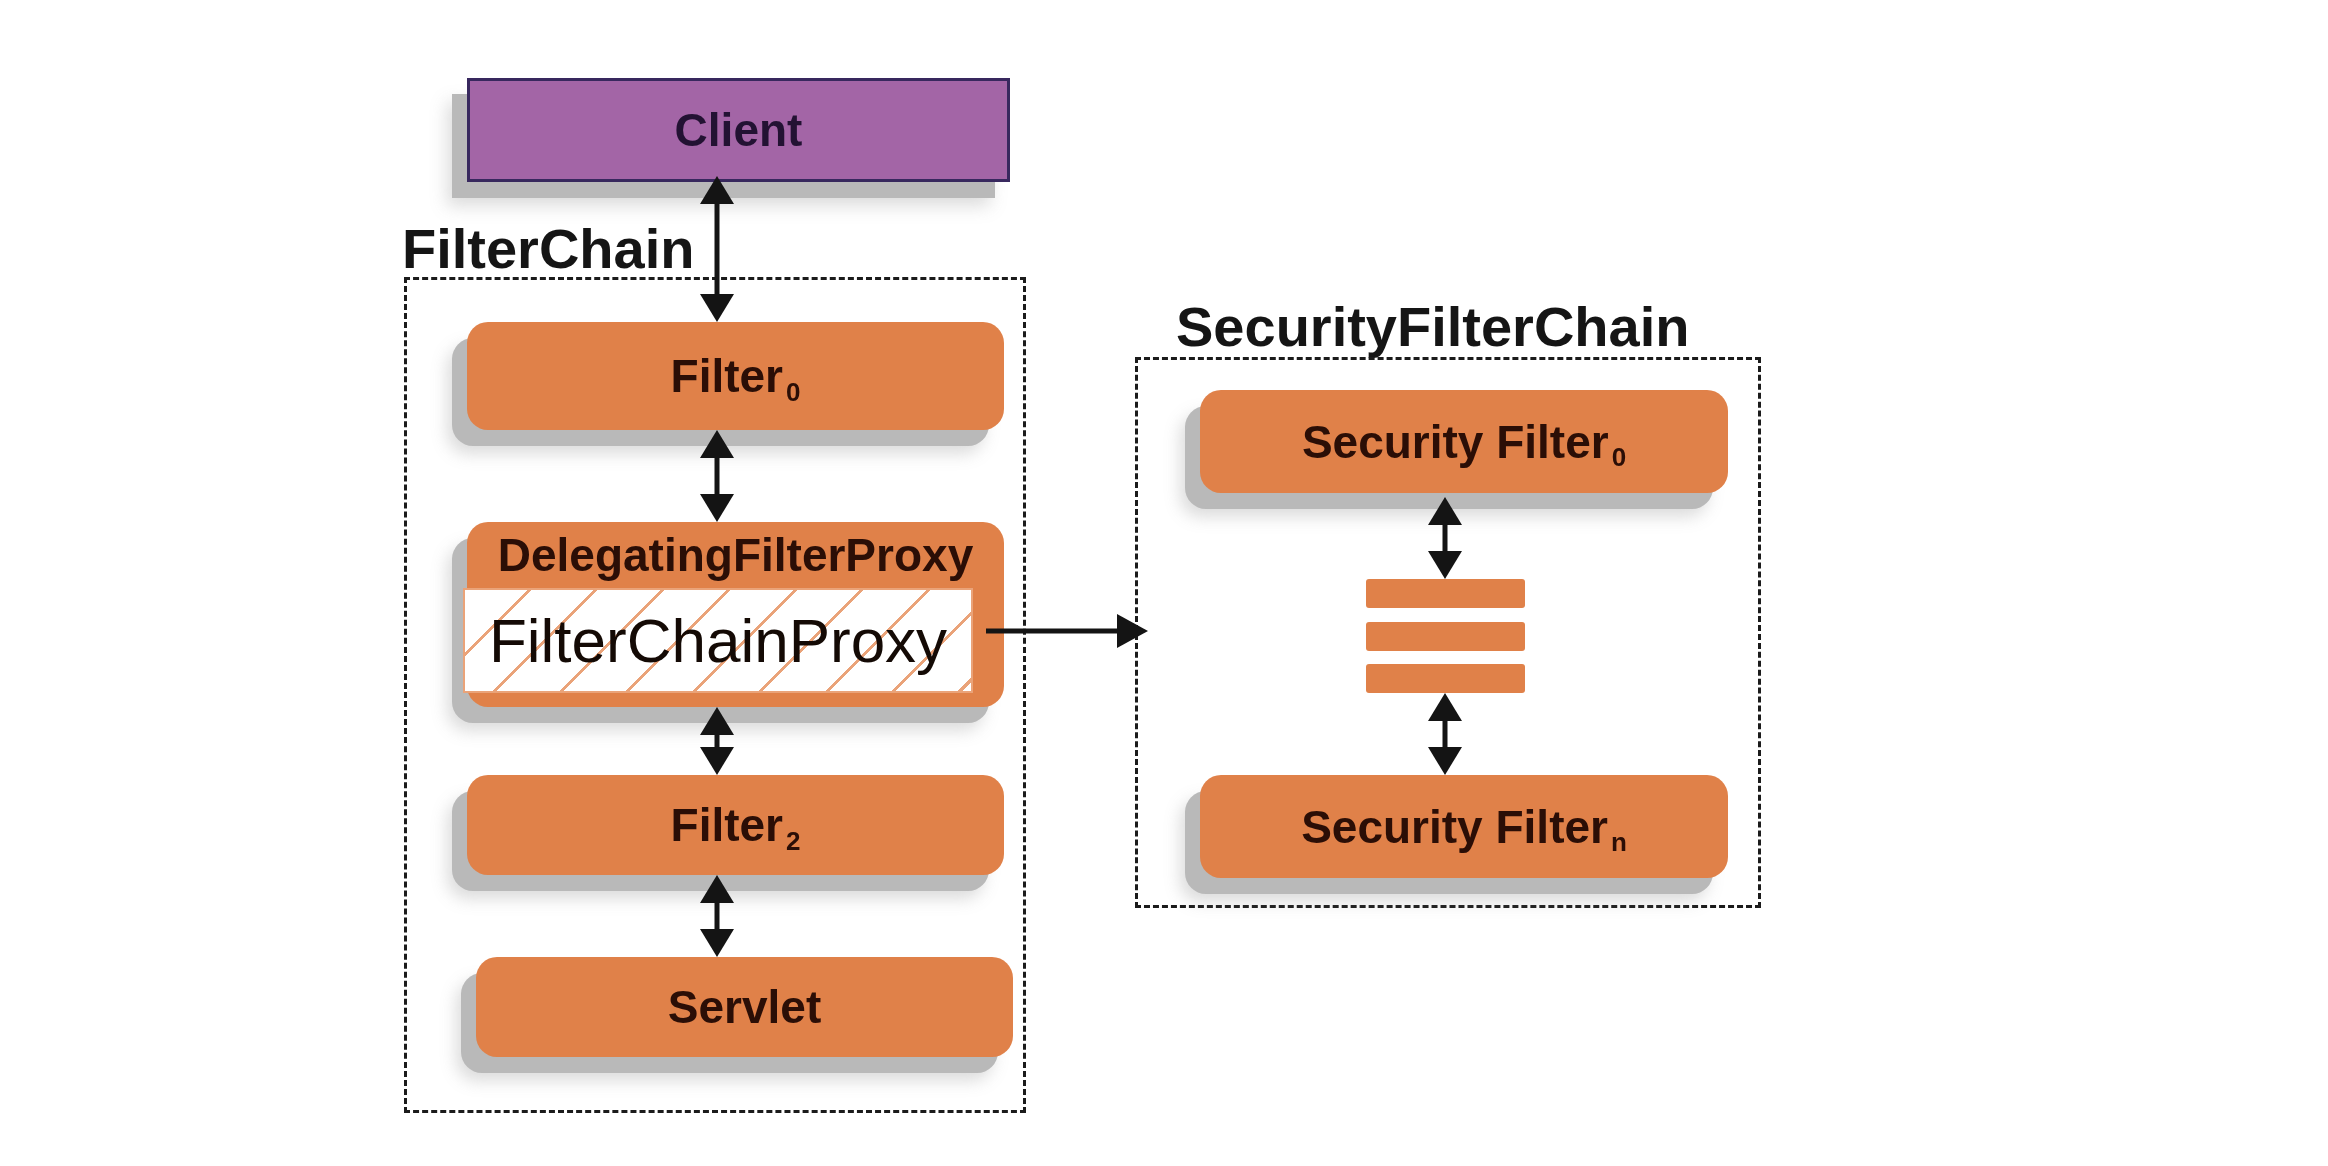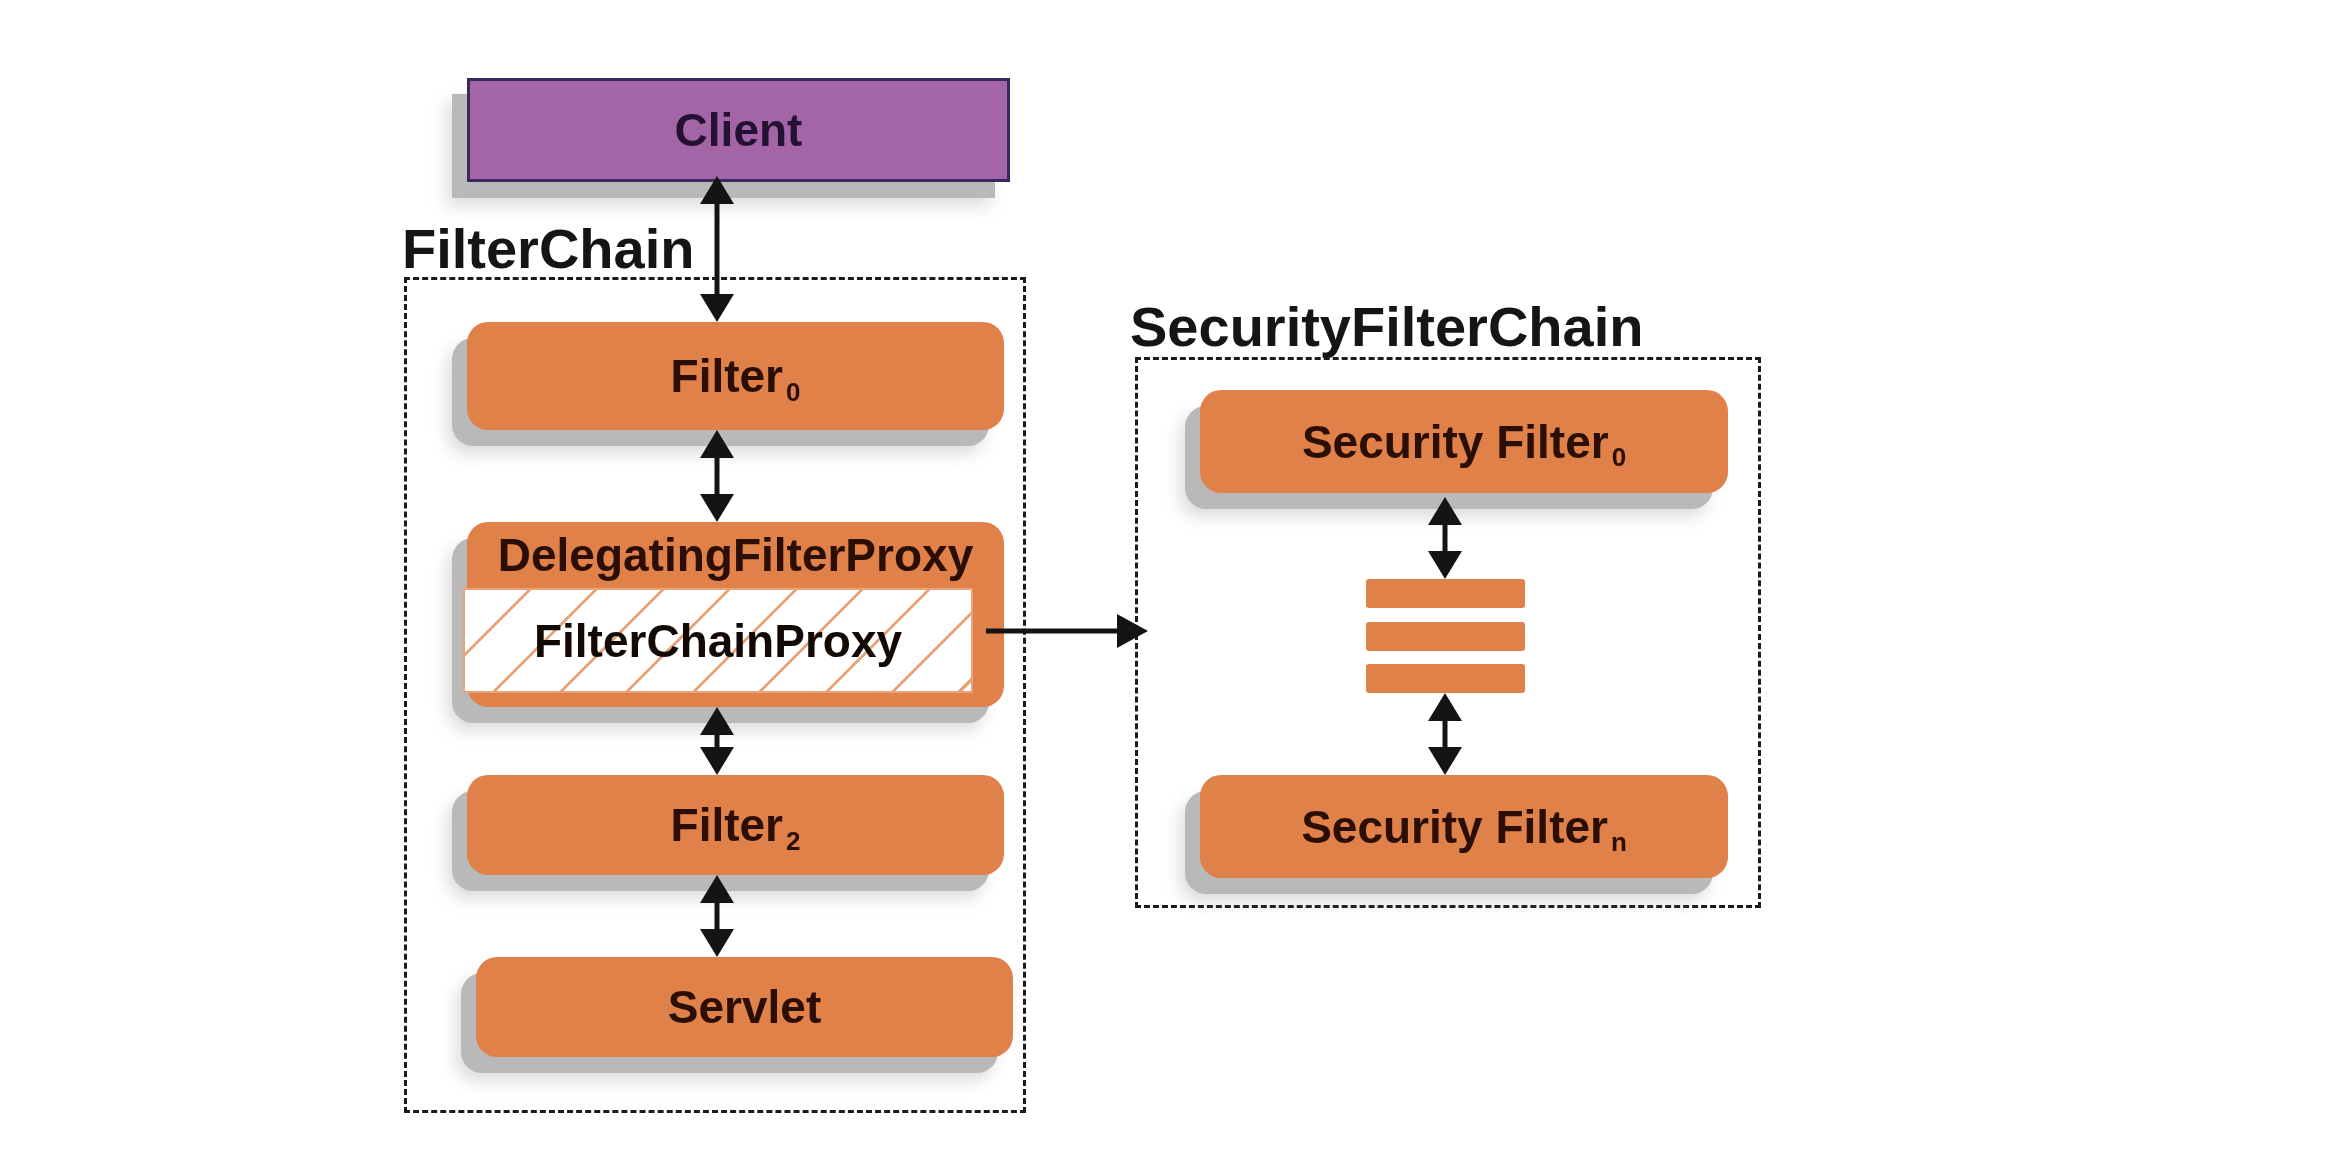--- a/index.html
+++ b/index.html
@@ -106,7 +106,7 @@
   <div class="section-label" style="left:402px;top:216px;">FilterChain</div>
   <div class="dashed" style="left:404px;top:277px;width:616px;height:830px;"></div>
 
-  <div class="section-label" style="left:1130px;top:294px;">SecurityFilterChain</div>
+  <div class="section-label" style="left:1176px;top:294px;">SecurityFilterChain</div>
   <div class="dashed" style="left:1135px;top:357px;width:620px;height:545px;"></div>
 
   <div class="box purple" style="left:449px;top:78px;width:537px;height:98px;">

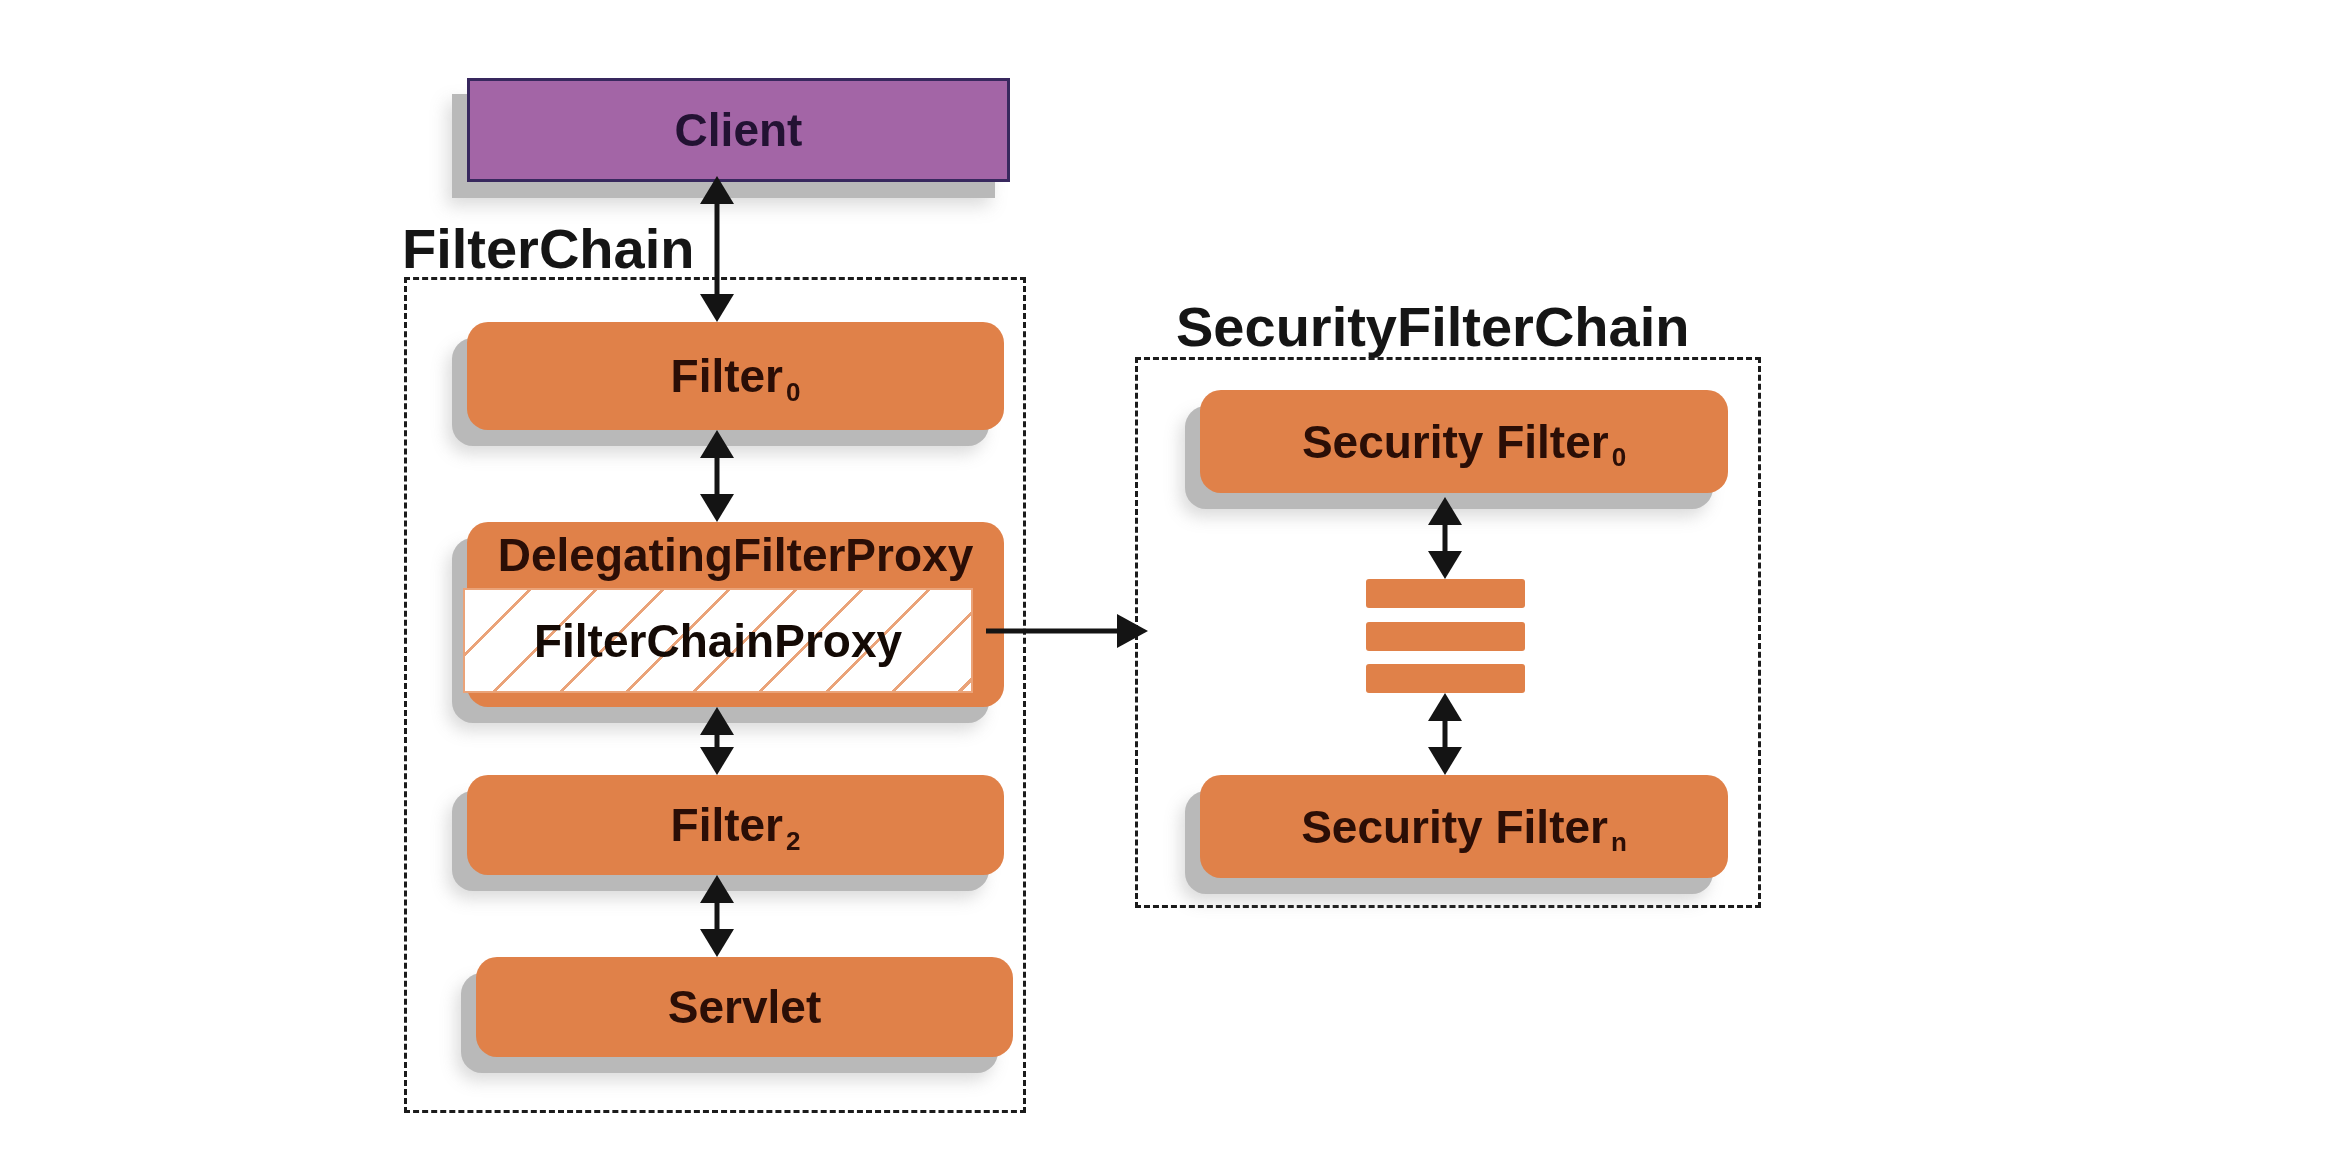--- a/index.html
+++ b/index.html
@@ -63,7 +63,7 @@
       rgba(234,163,121,0) 0px, rgba(234,163,121,0) 44px,
       var(--hatch-line) 44px, var(--hatch-line) 47px);
     border:2px solid var(--hatch-line);
-    font-weight:bold;font-size:46px;color:#140a05;
+    font-weight:normal;font-size:62px;color:#140a05;
     box-sizing:border-box;
   }
   

